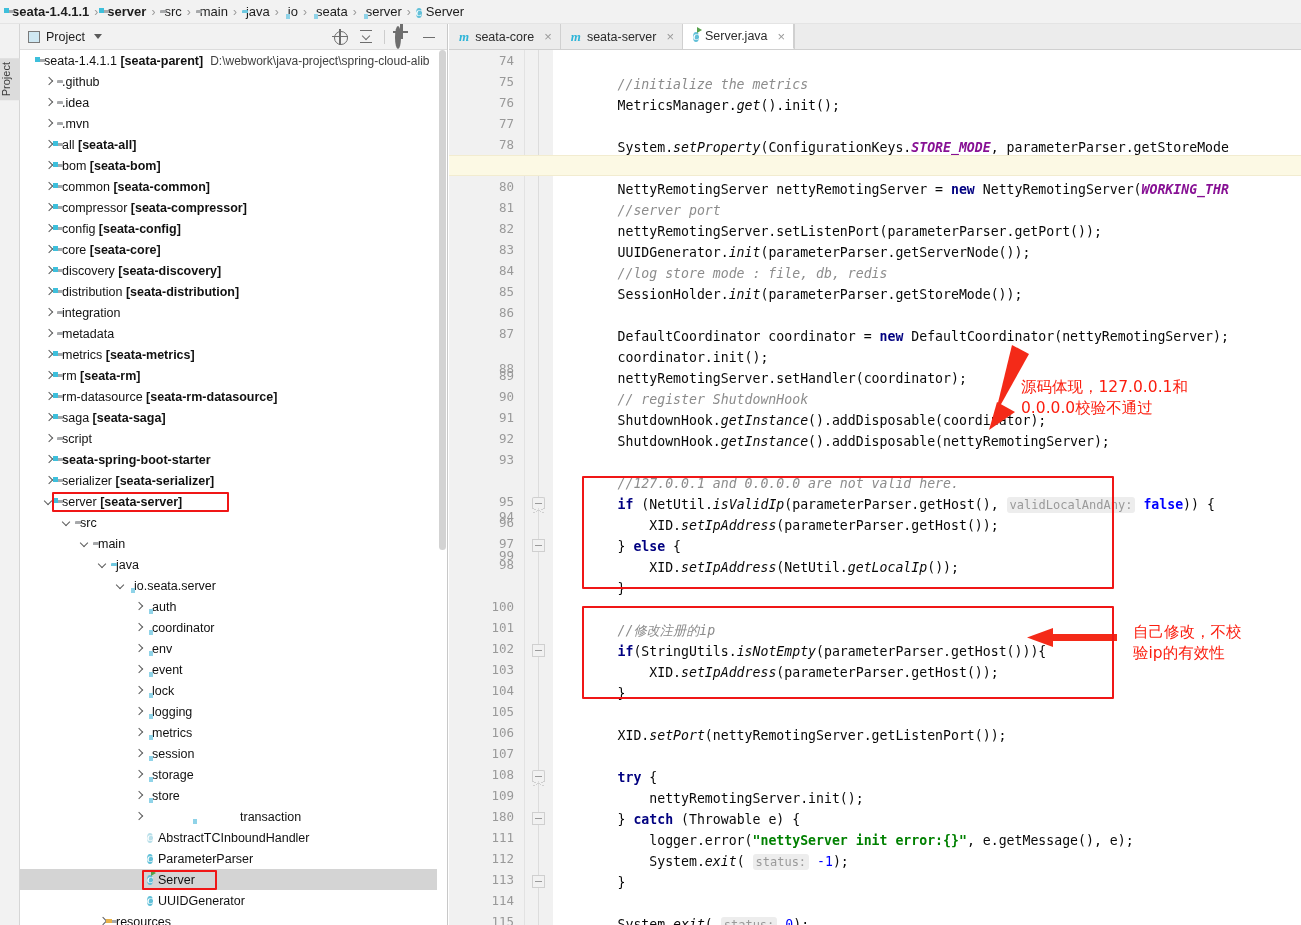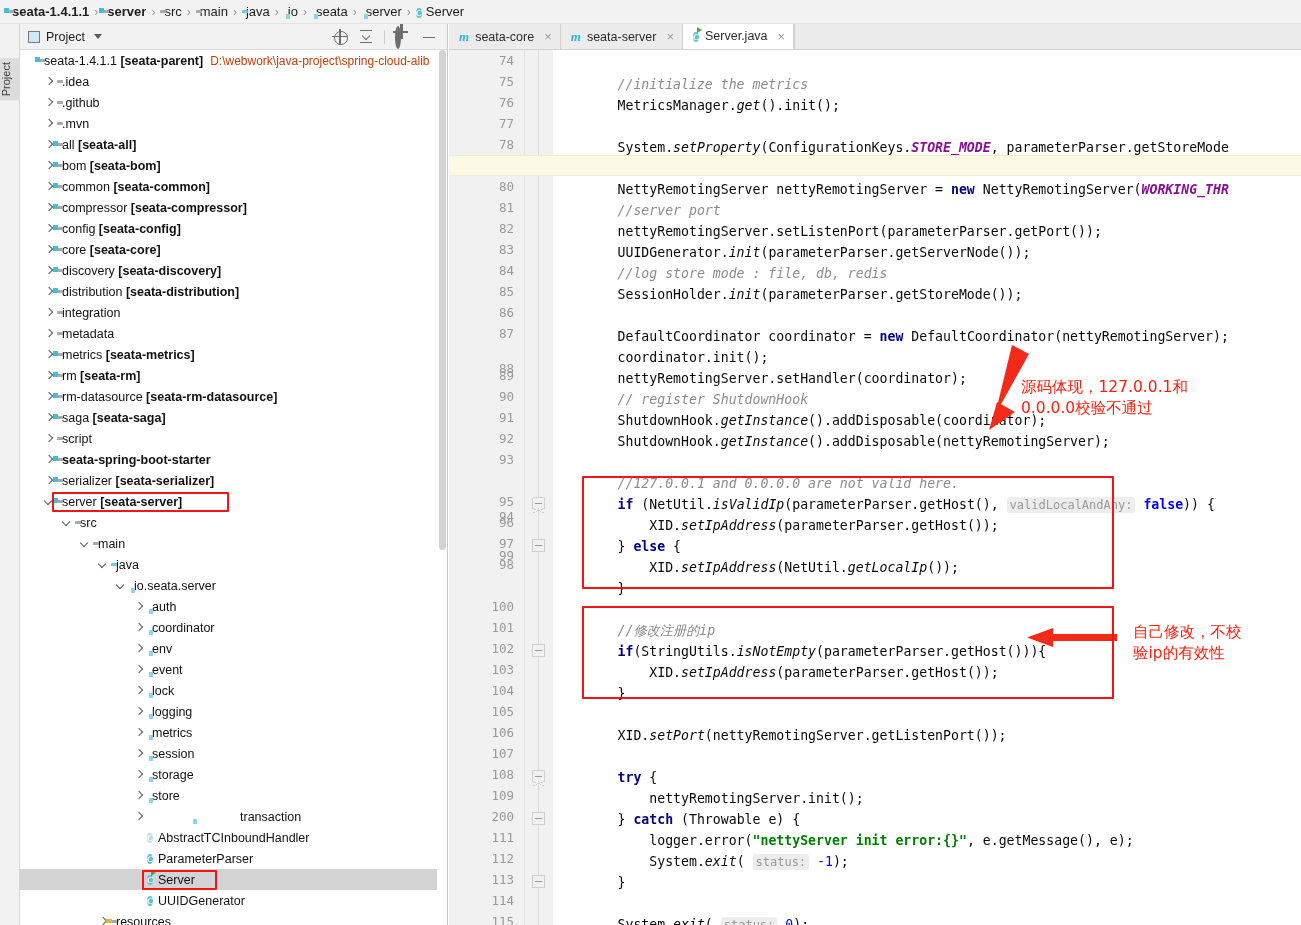--- a/index.html
+++ b/index.html
@@ -165,7 +165,7 @@
   }
   .row .lbl { margin-left: 5px; }
   .row .lbl .b { font-weight: bold; }
-  .row .path { color: #c2410c; margin-left: 7px; font-size: 12px; }
+  .row .path { color: #404040; margin-left: 7px; font-size: 12px; }
   .red-box {
     position: absolute; border: 2.5px solid #f01616; border-radius: 1px;
     pointer-events: none;

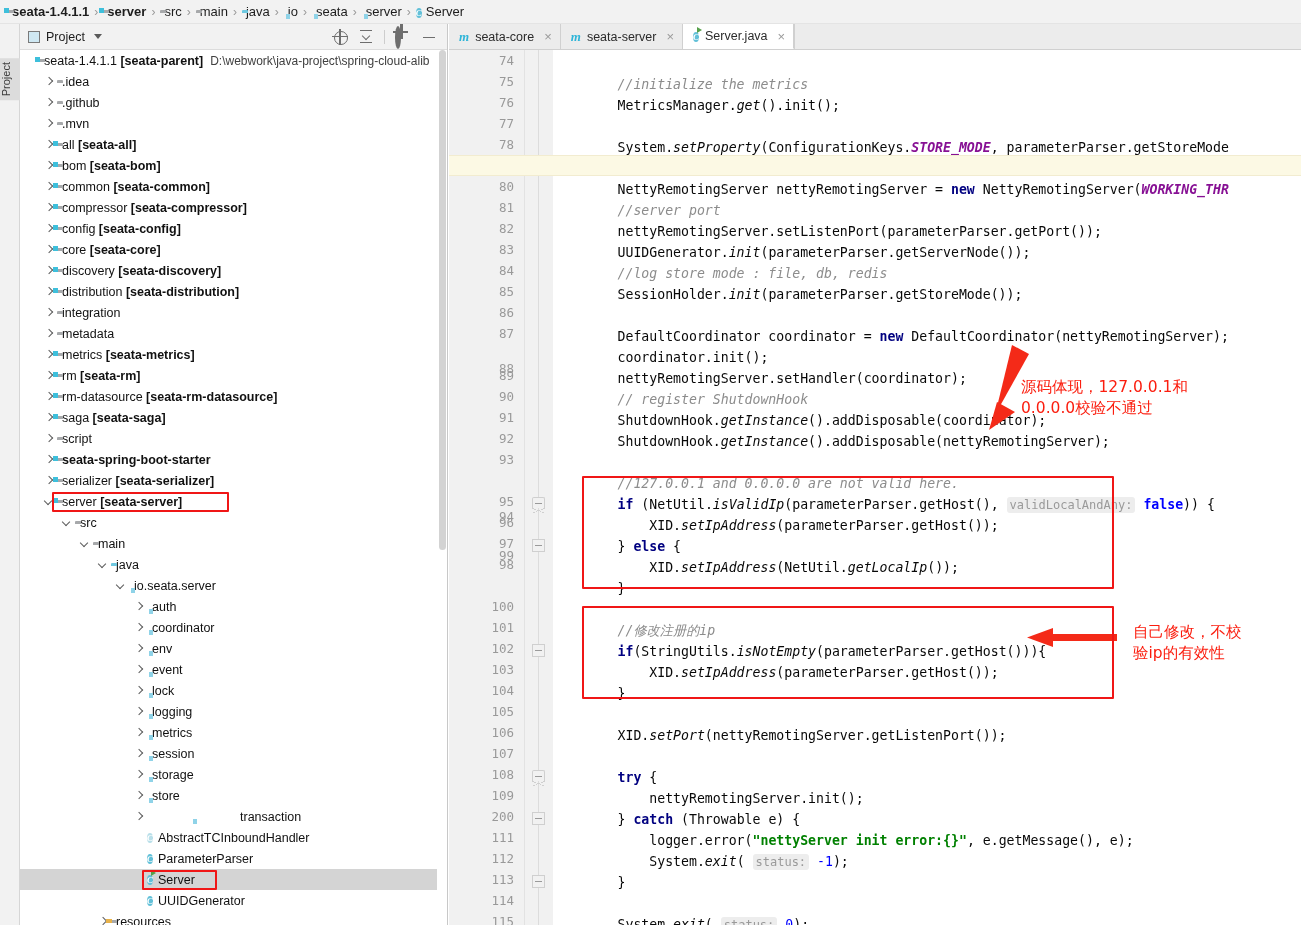--- a/index.html
+++ b/index.html
@@ -348,12 +348,12 @@
         <div class="row" style="padding-left: 24px;">
           <span class="arrow r"></span>
           <span class="ico"><span class="ico-folder"></span></span>
+          <span class="lbl">.github</span>
+        </div>
+        <div class="row" style="padding-left: 24px;">
+          <span class="arrow r"></span>
+          <span class="ico"><span class="ico-folder"></span></span>
           <span class="lbl">.idea</span>
-        </div>
-        <div class="row" style="padding-left: 24px;">
-          <span class="arrow r"></span>
-          <span class="ico"><span class="ico-folder"></span></span>
-          <span class="lbl">.github</span>
         </div>
         <div class="row" style="padding-left: 24px;">
           <span class="arrow r"></span>

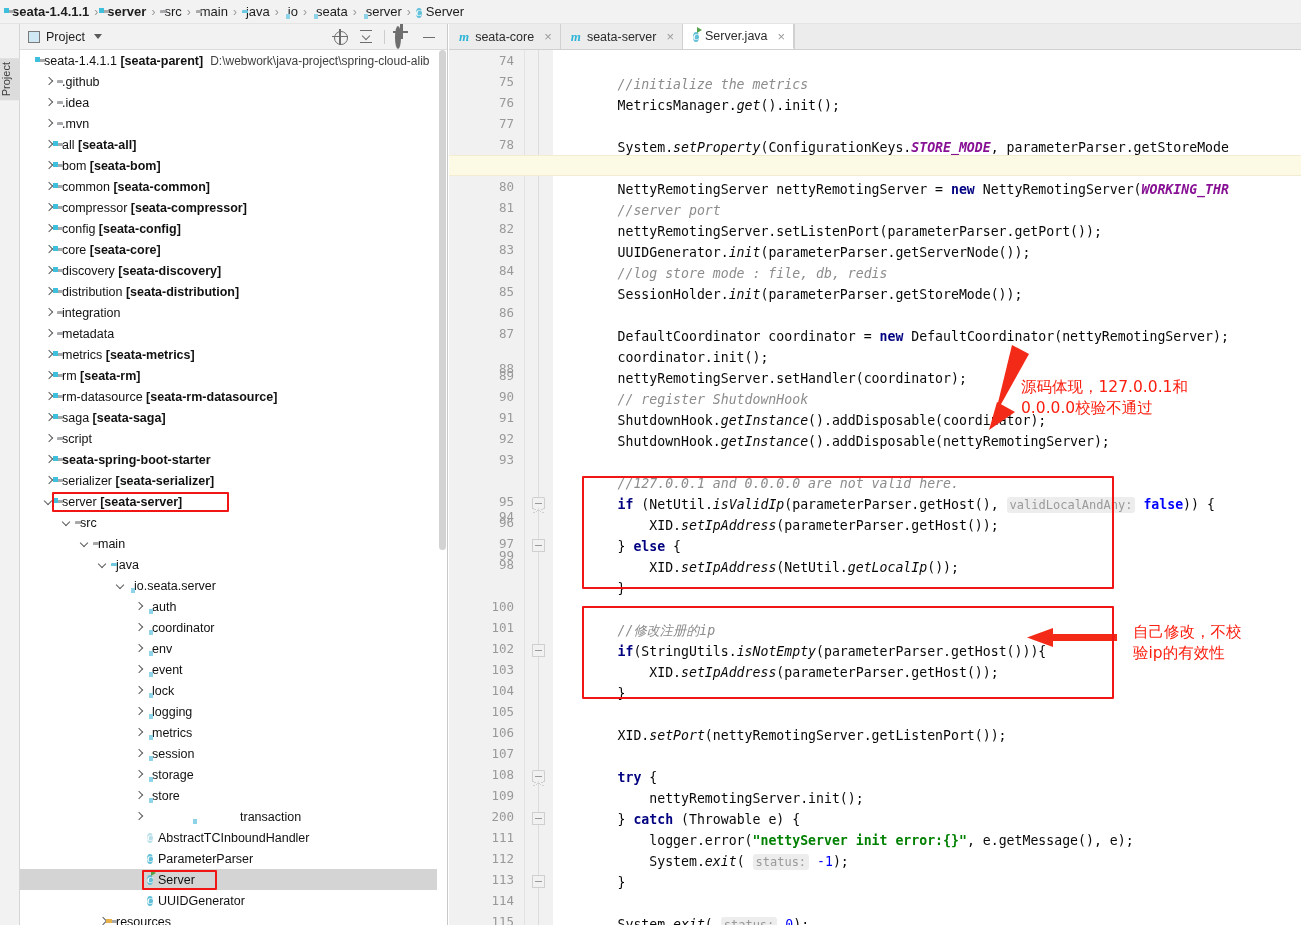--- a/index.html
+++ b/index.html
@@ -615,7 +615,7 @@
           <div class="ln" style="top: 696px;">107</div>
           <div class="ln" style="top: 717px;">108</div>
           <div class="ln" style="top: 738px;">109</div>
-          <div class="ln" style="top: 759px;">200</div>
+          <div class="ln" style="top: 759px;">180</div>
           <div class="ln" style="top: 780px;">111</div>
           <div class="ln" style="top: 801px;">112</div>
           <div class="ln" style="top: 822px;">113</div>

